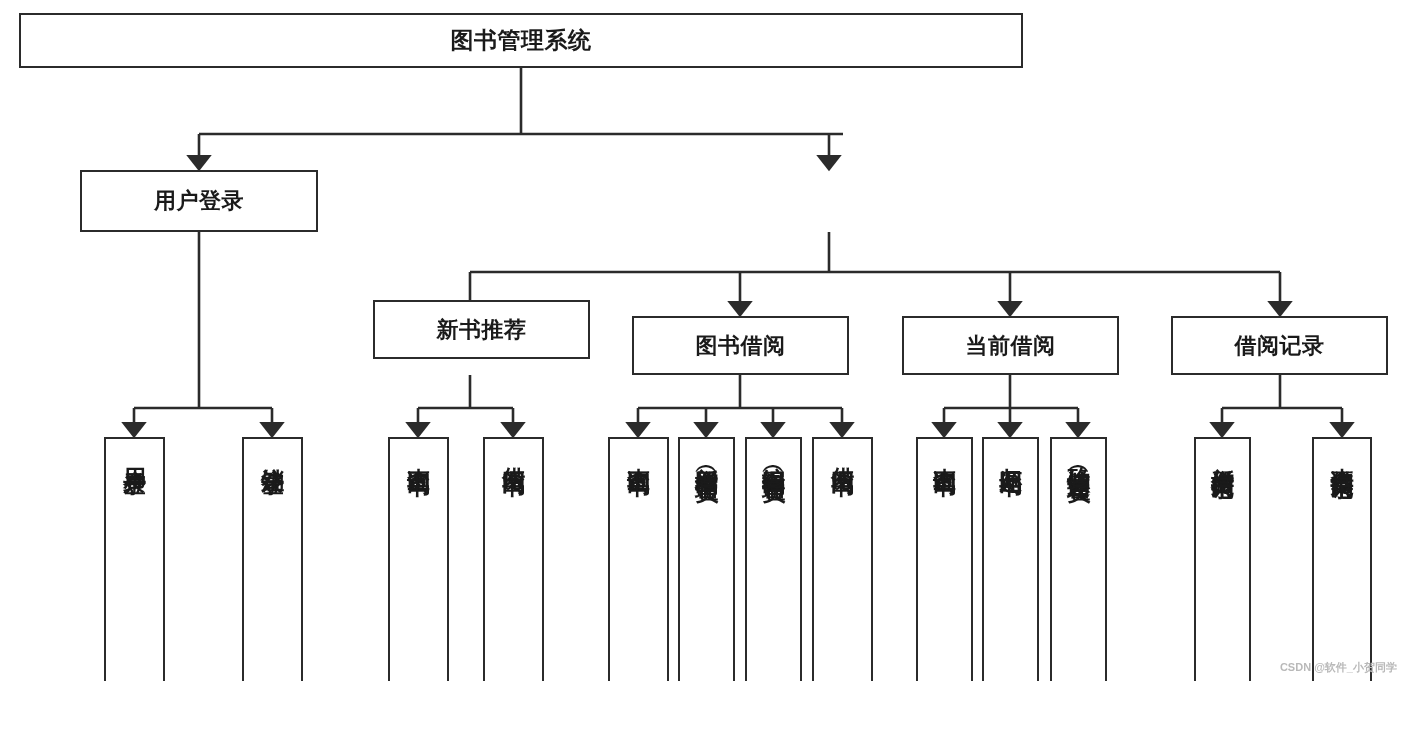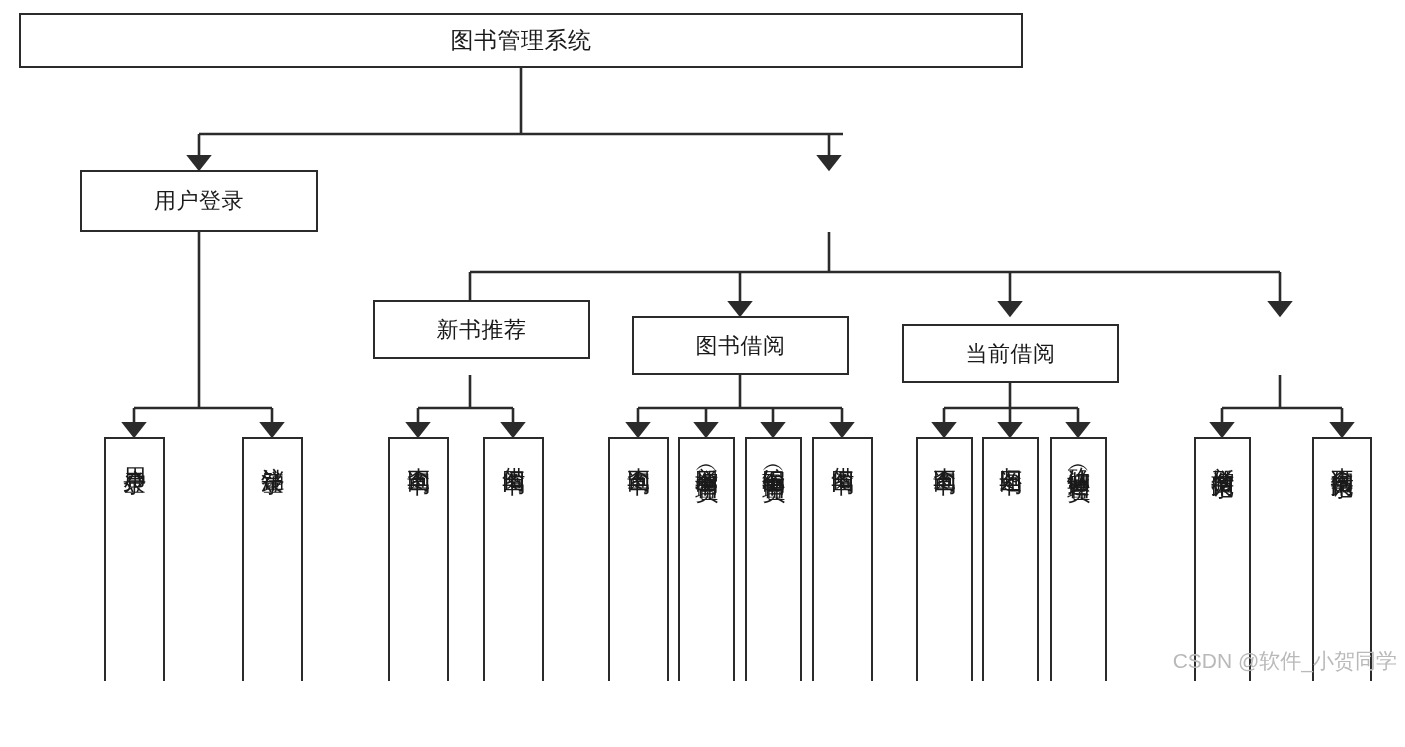--- a/index.html
+++ b/index.html
@@ -17,6 +17,7 @@
     height: 681px;
     background: #ffffff;
     overflow: hidden;
+    font-weight: bold;
   }
   #edges-layer {
     position: absolute;

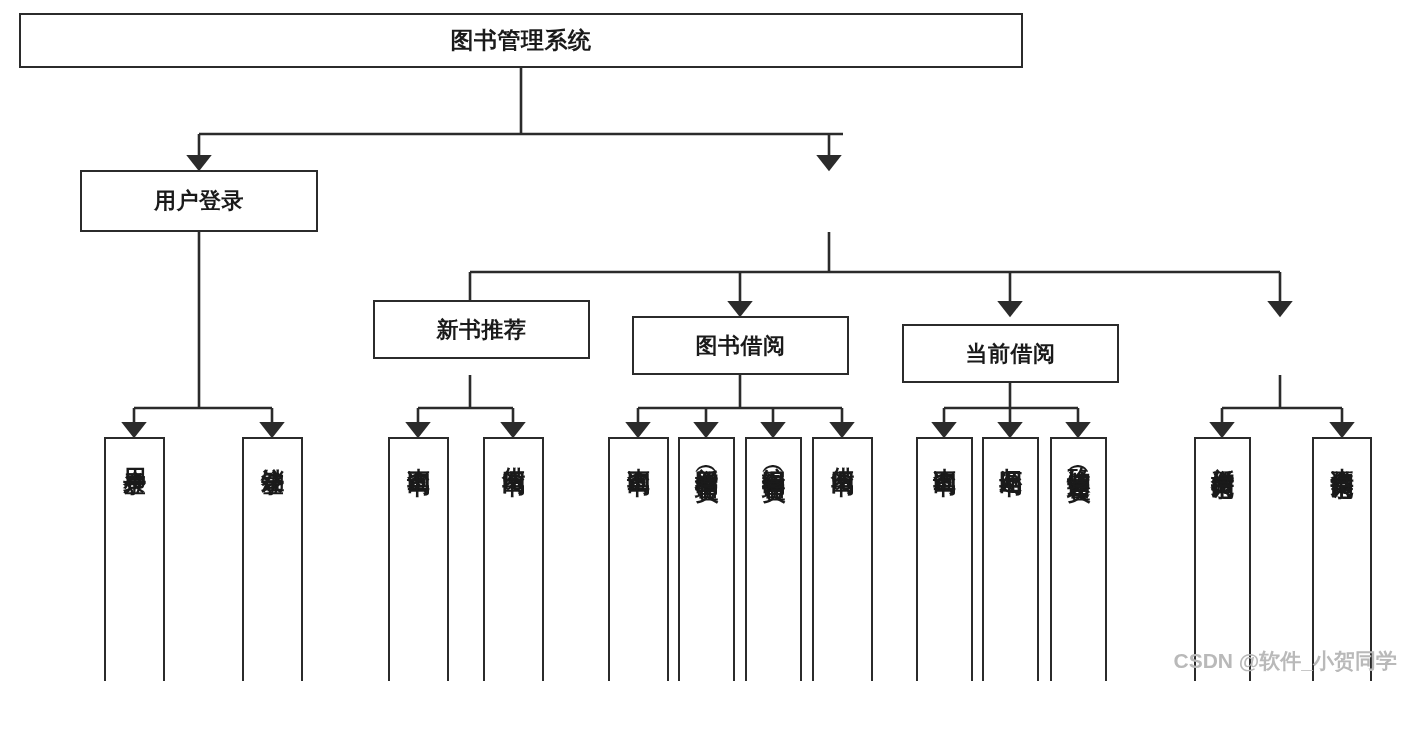--- a/index.html
+++ b/index.html
@@ -145,7 +145,7 @@
   <div class="node h" style="left:632px; top:316px; width:217px; height:59px;justify-content:center;">
     <span class="node-label">图书借阅</span>
   </div>
-  <div class="node h" style="left:902px; top:324px; width:217px; height:59px;">
+  <div class="node h" style="left:902px; top:316px; width:217px; height:59px;">
     <span class="node-label">当前借阅</span>
   </div>
 

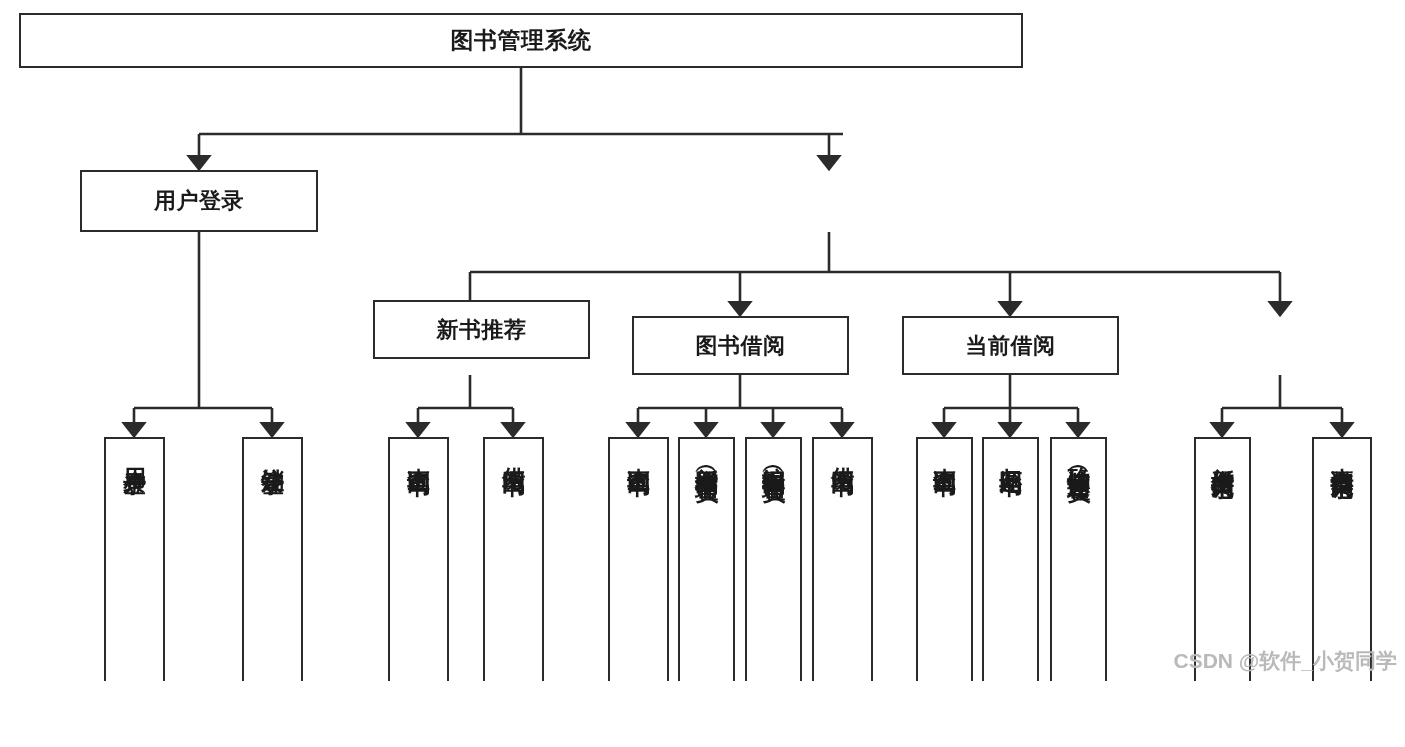--- a/index.html
+++ b/index.html
@@ -148,6 +148,9 @@
   <div class="node h" style="left:902px; top:316px; width:217px; height:59px;">
     <span class="node-label">当前借阅</span>
   </div>
+  <div class="node h" style="left:1171px; top:316px; width:217px; height:59px;">
+    <span class="node-label">借阅记录</span>
+  </div>
 
   <div class="node v" style="left:104px; top:437px; width:61px; height:297px;">
     <span class="node-label">用户登录</span>

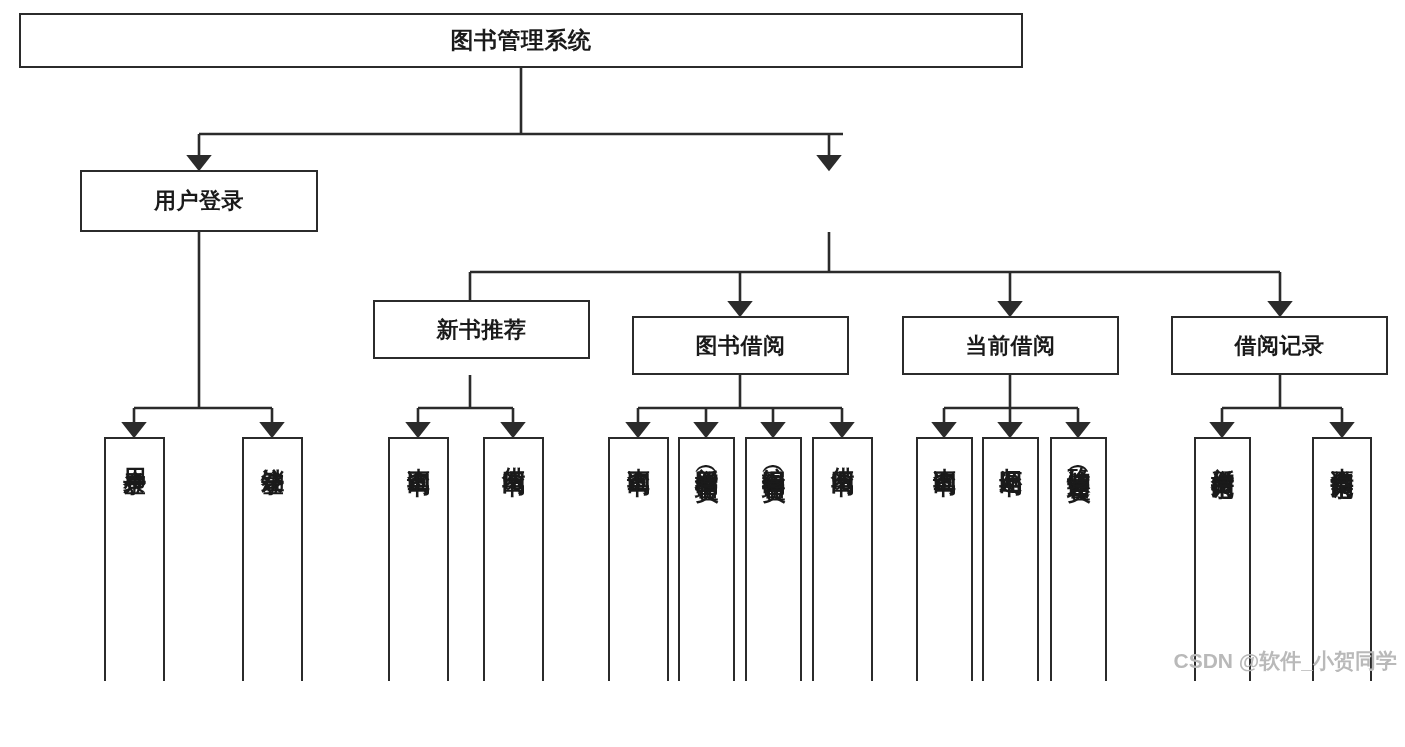--- a/index.html
+++ b/index.html
@@ -69,7 +69,7 @@
     position: absolute;
     right: 8px;
     bottom: 6px;
-    font-size: 21px;
+    font-size: 11px;
     color: #b9b9b9;
     z-index: 5;
     white-space: nowrap;

